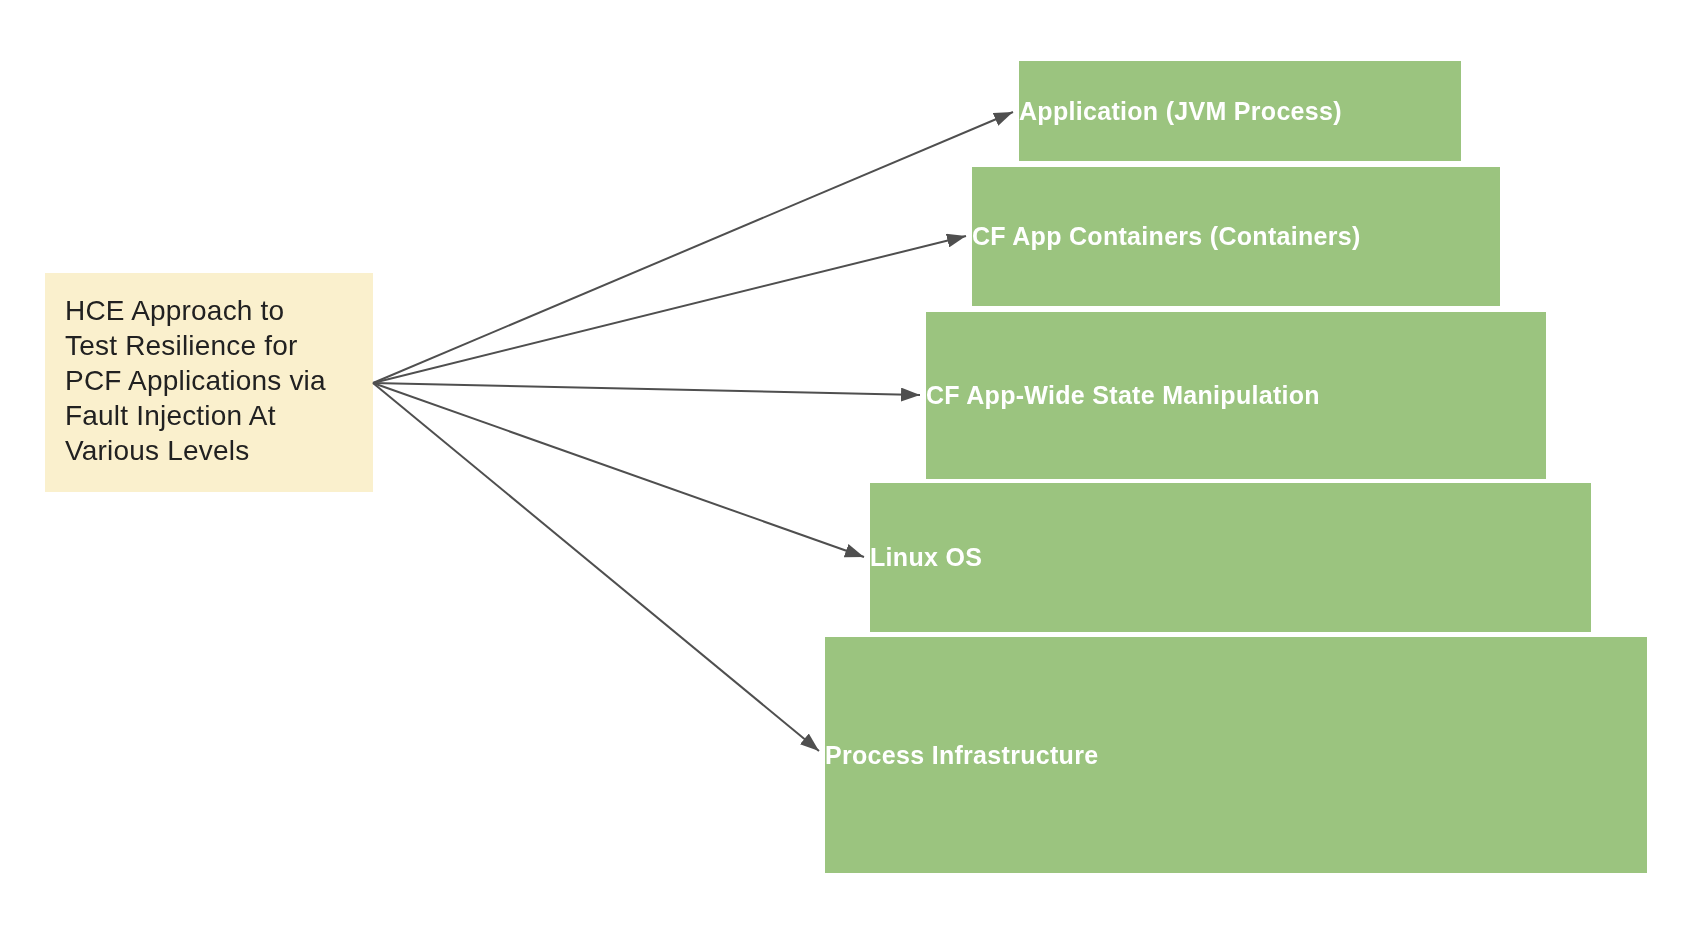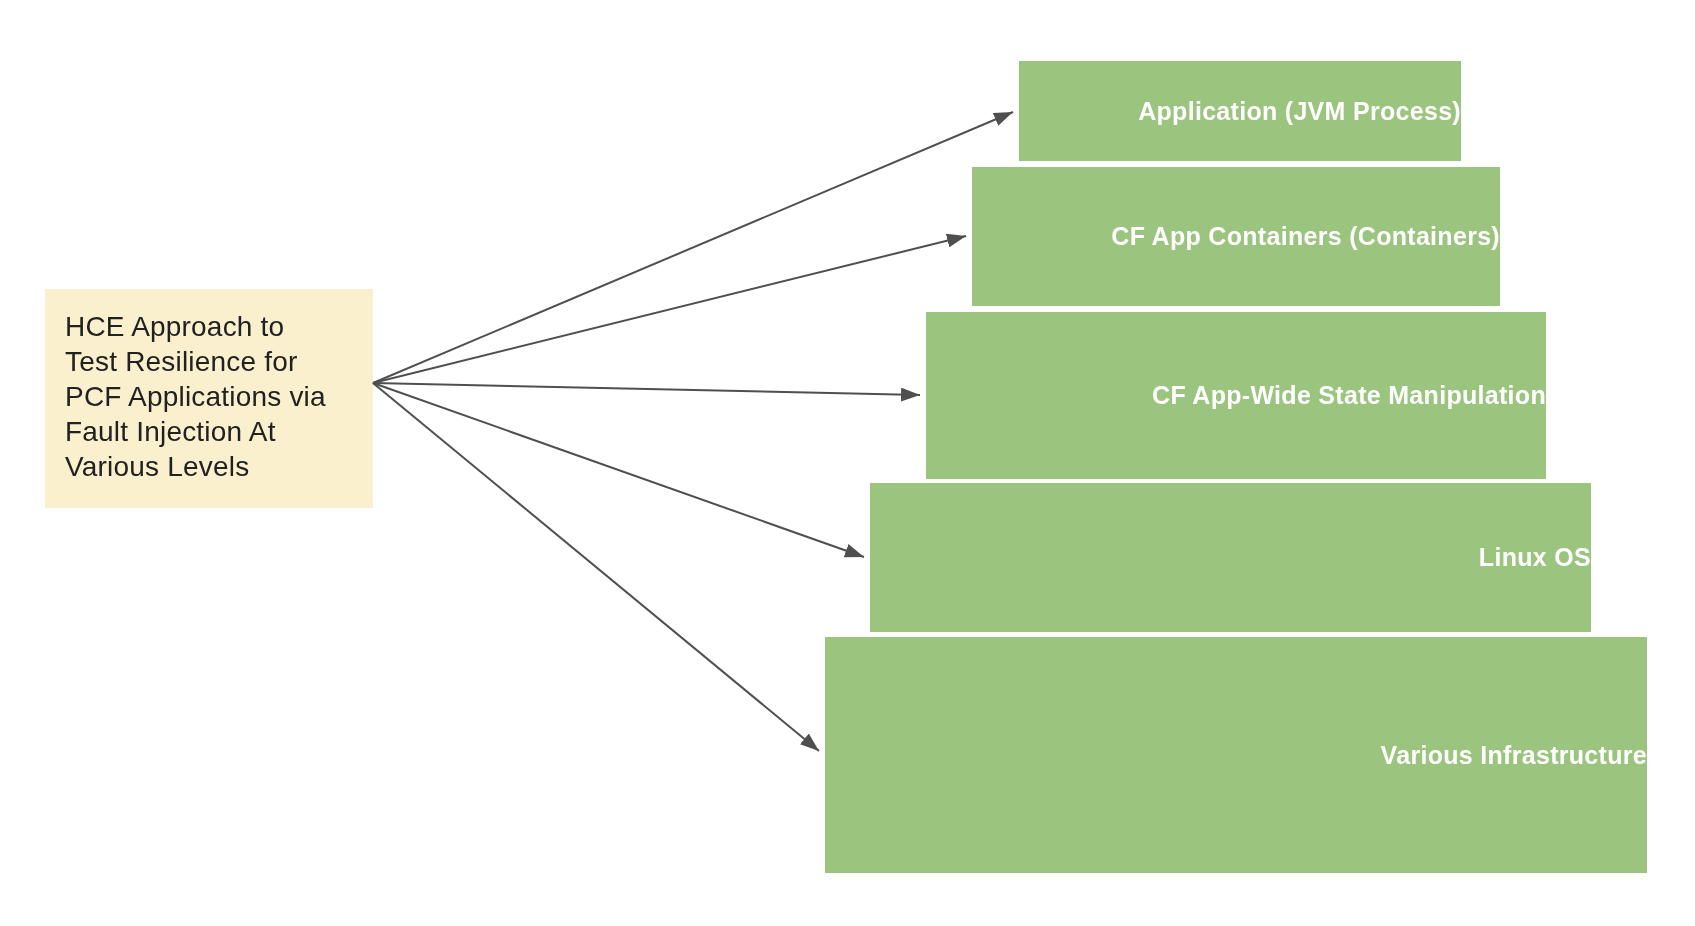--- a/index.html
+++ b/index.html
@@ -54,7 +54,7 @@
     color: var(--level-text);
     display: flex;
     align-items: center;
-    justify-content: flex-end;
+    justify-content: flex-start;
     text-align: center;
     font-weight: bold;
     font-size: 25px;

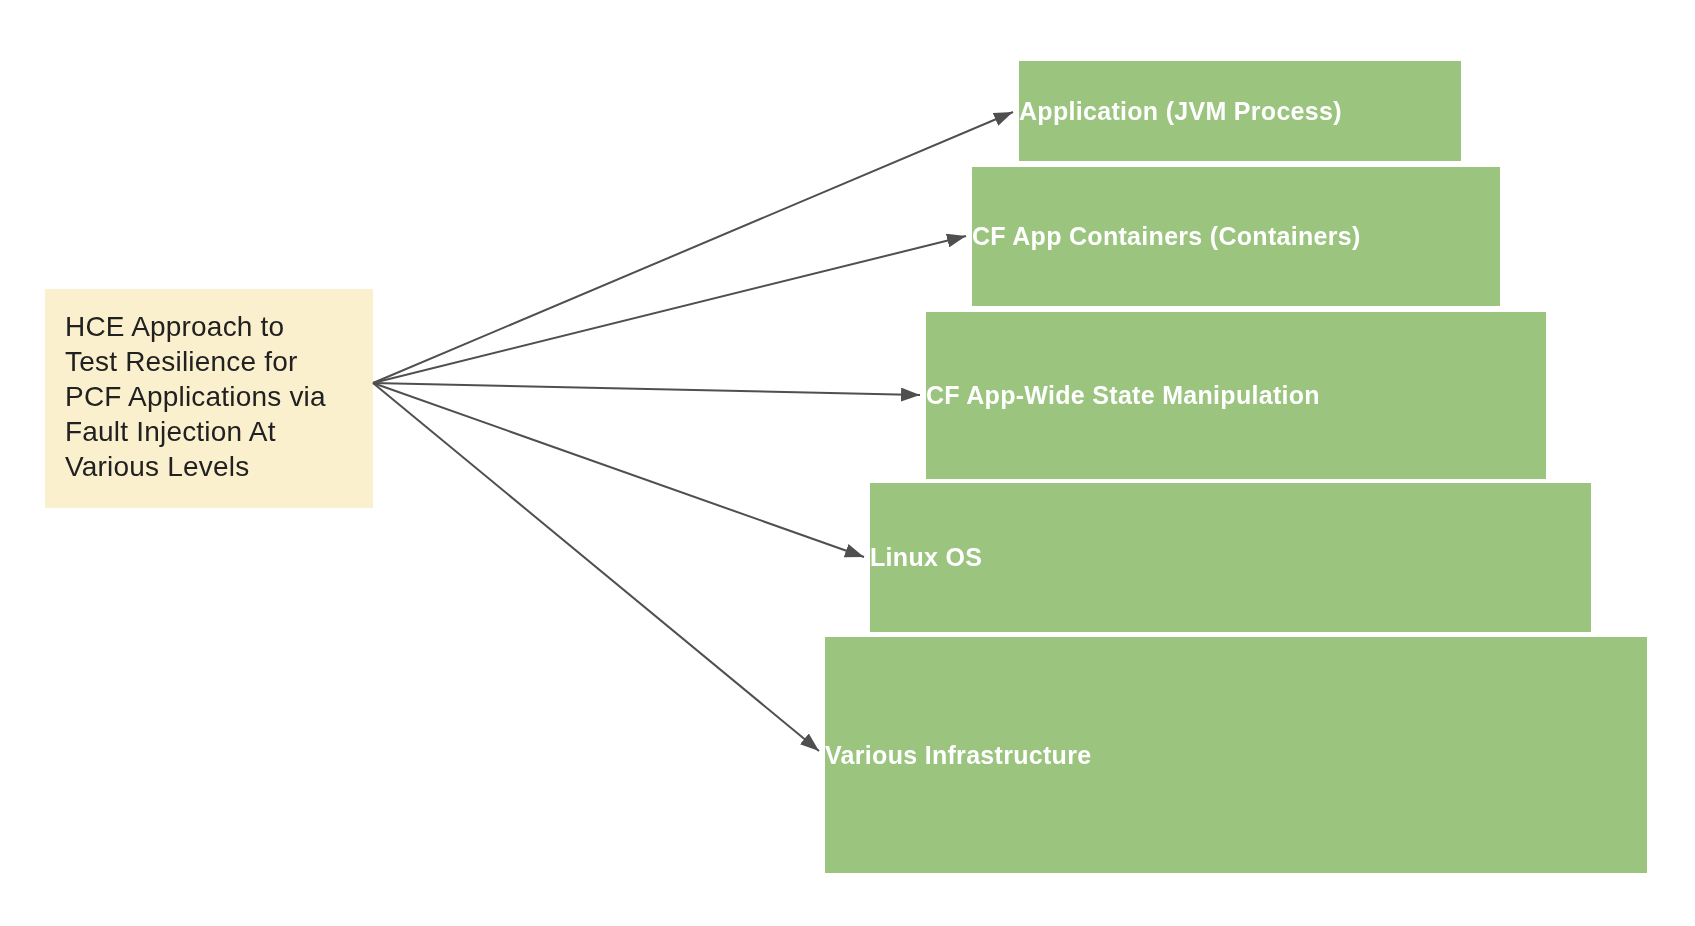--- a/index.html
+++ b/index.html
@@ -33,7 +33,6 @@
     padding: 20px 2px 18px 20px;
     white-space: pre-line;
     letter-spacing: 0.2px;
-    margin-top: 16px;
   }
   .arrows {
     position: absolute;

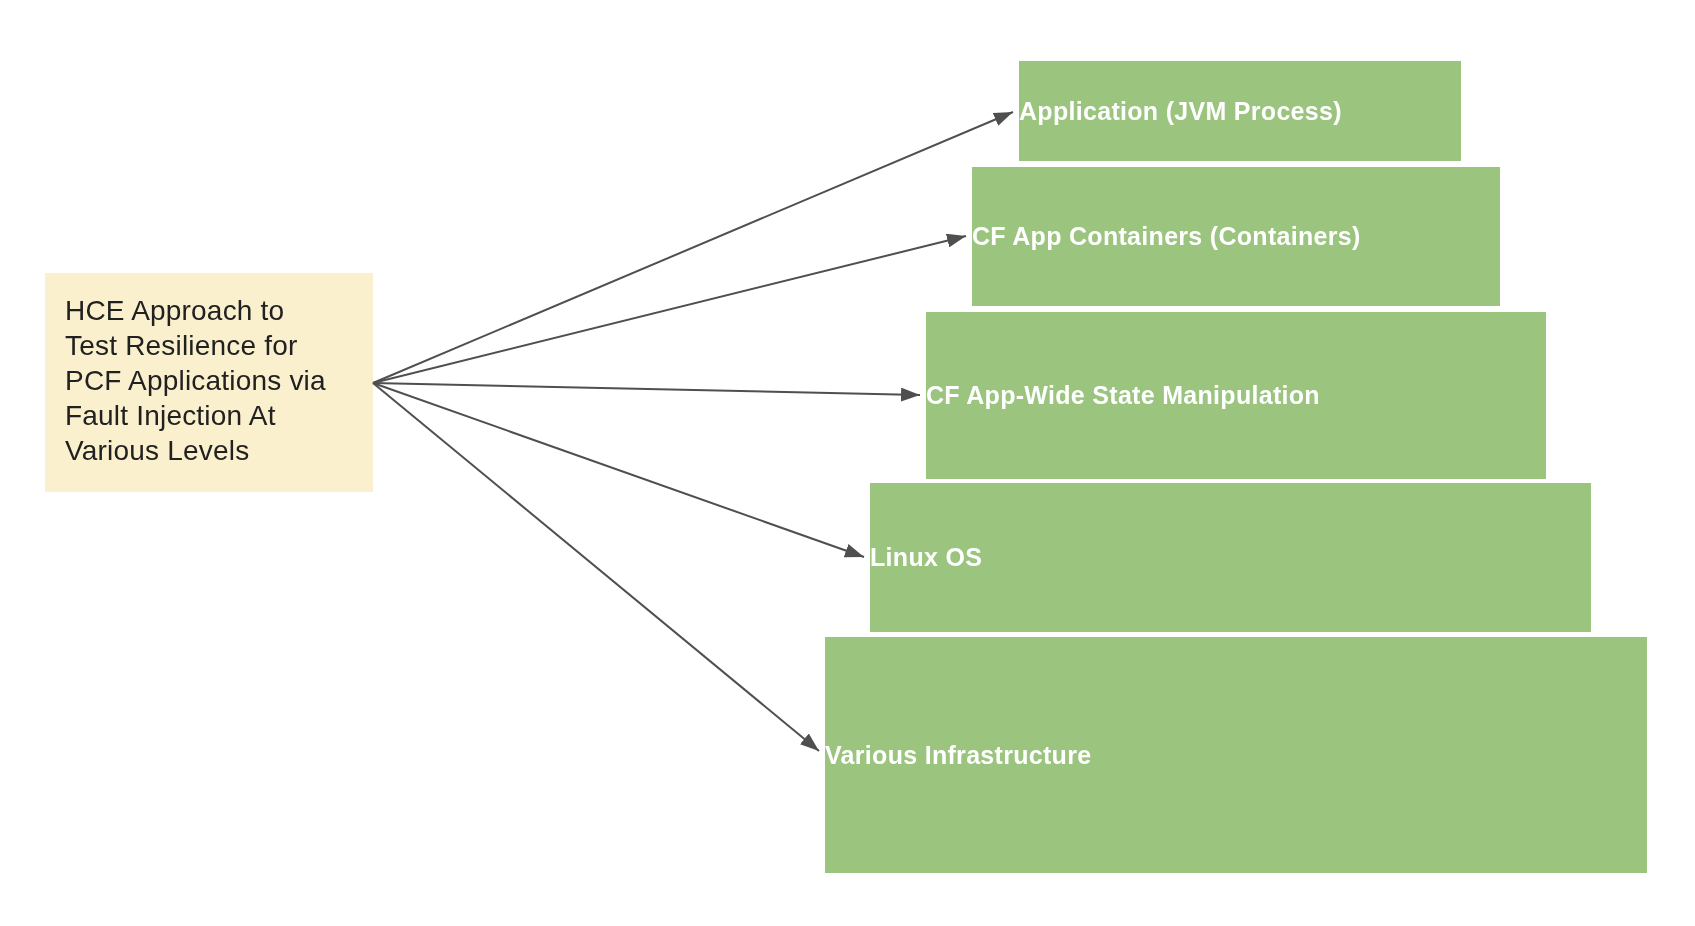--- a/index.html
+++ b/index.html
@@ -106,7 +106,7 @@
   </div>
 
   <div class="level level-5">
-    <span>Various Infrastructure</span>
+    <span>Process Infrastructure</span>
   </div>
 
 </div>

